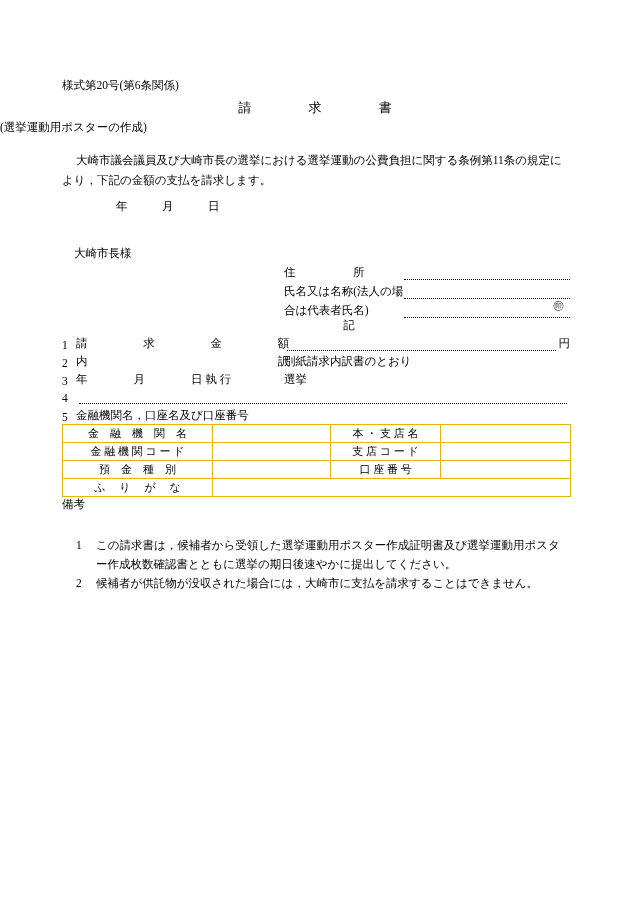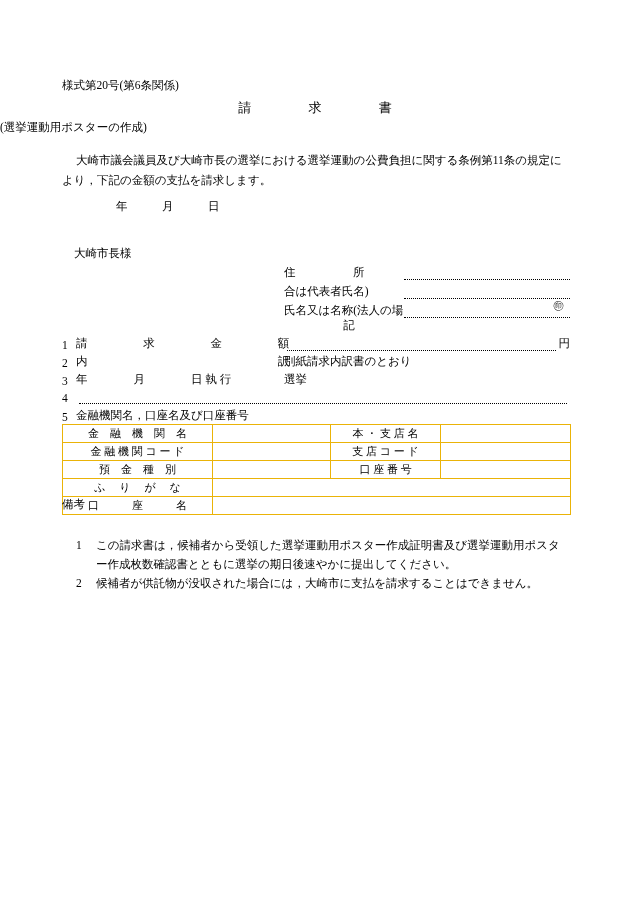--- a/index.html
+++ b/index.html
@@ -203,11 +203,11 @@
       <span class="dotline"></span>
     </div>
     <div class="app-row2">
-      <span class="app-label">合は代表者氏名)</span>
+      <span class="app-label">氏名又は名称(法人の場</span>
       <span class="dotline"></span>
     </div>
     <div class="app-row2">
-      <span class="app-label">氏名又は名称(法人の場</span>
+      <span class="app-label">合は代表者氏名)</span>
       <span class="dotline"></span>
     </div>
     <div class="seal">㊞</div>

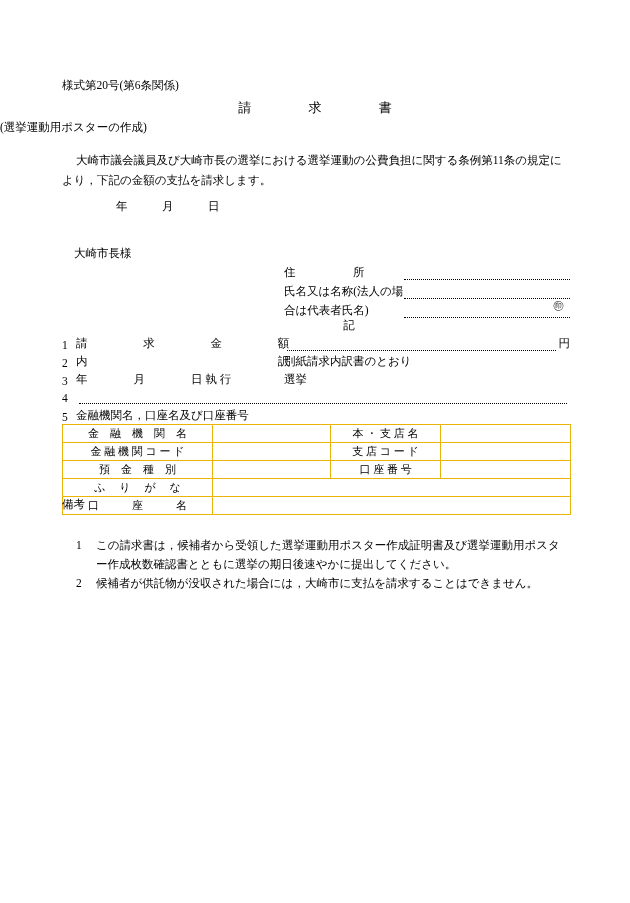--- a/index.html
+++ b/index.html
@@ -274,10 +274,6 @@
         <td class="hdr dashed-b">ふ　 り　 が　 な</td>
         <td class="dashed-b" colspan="3"></td>
       </tr>
-      <tr>
-        <td class="hdr dashed-t">口　　　座　　　名</td>
-        <td class="dashed-t" colspan="3"></td>
-      </tr>
     </tbody>
   </table>
 

